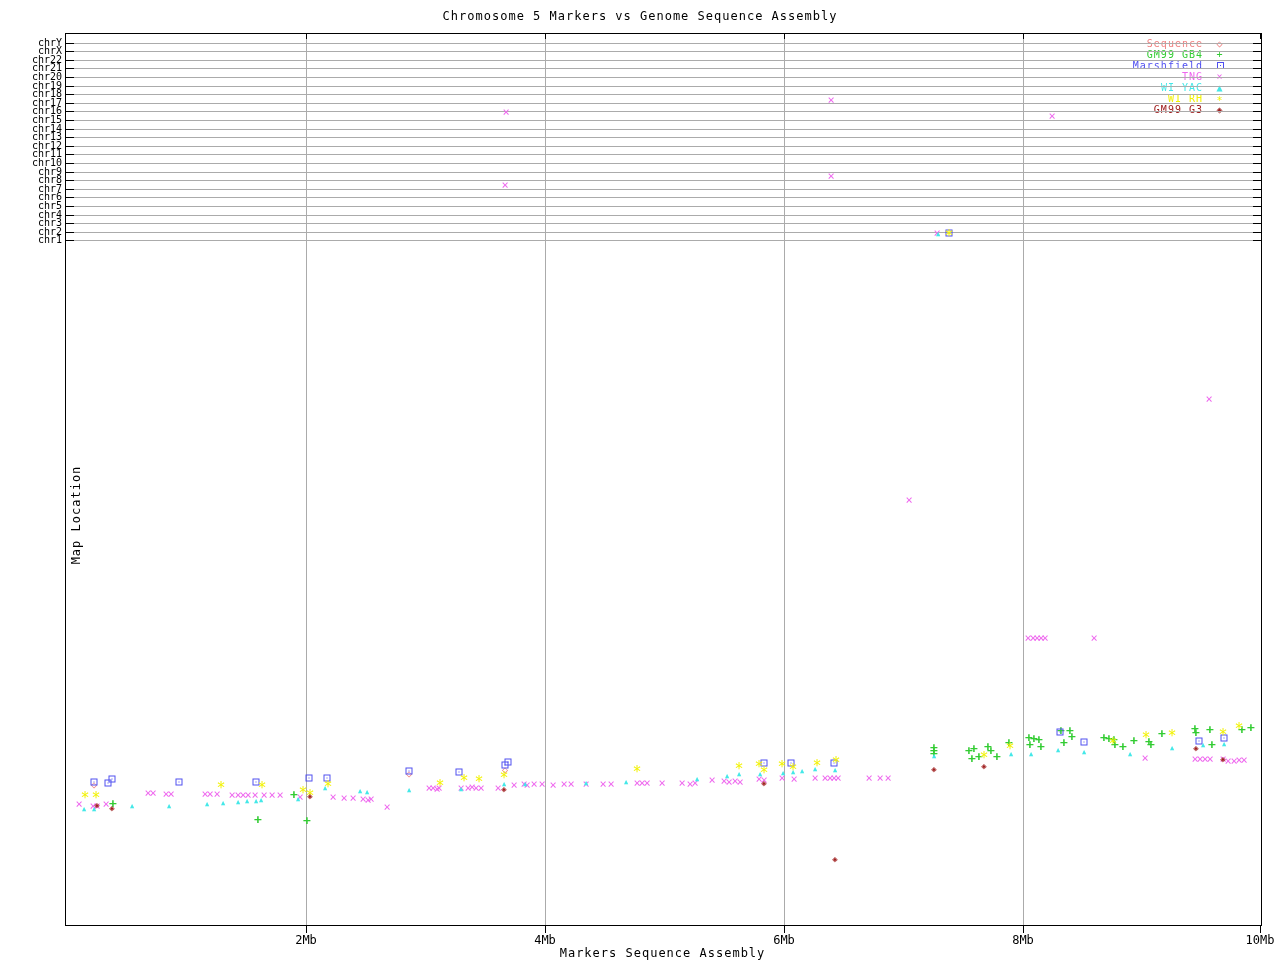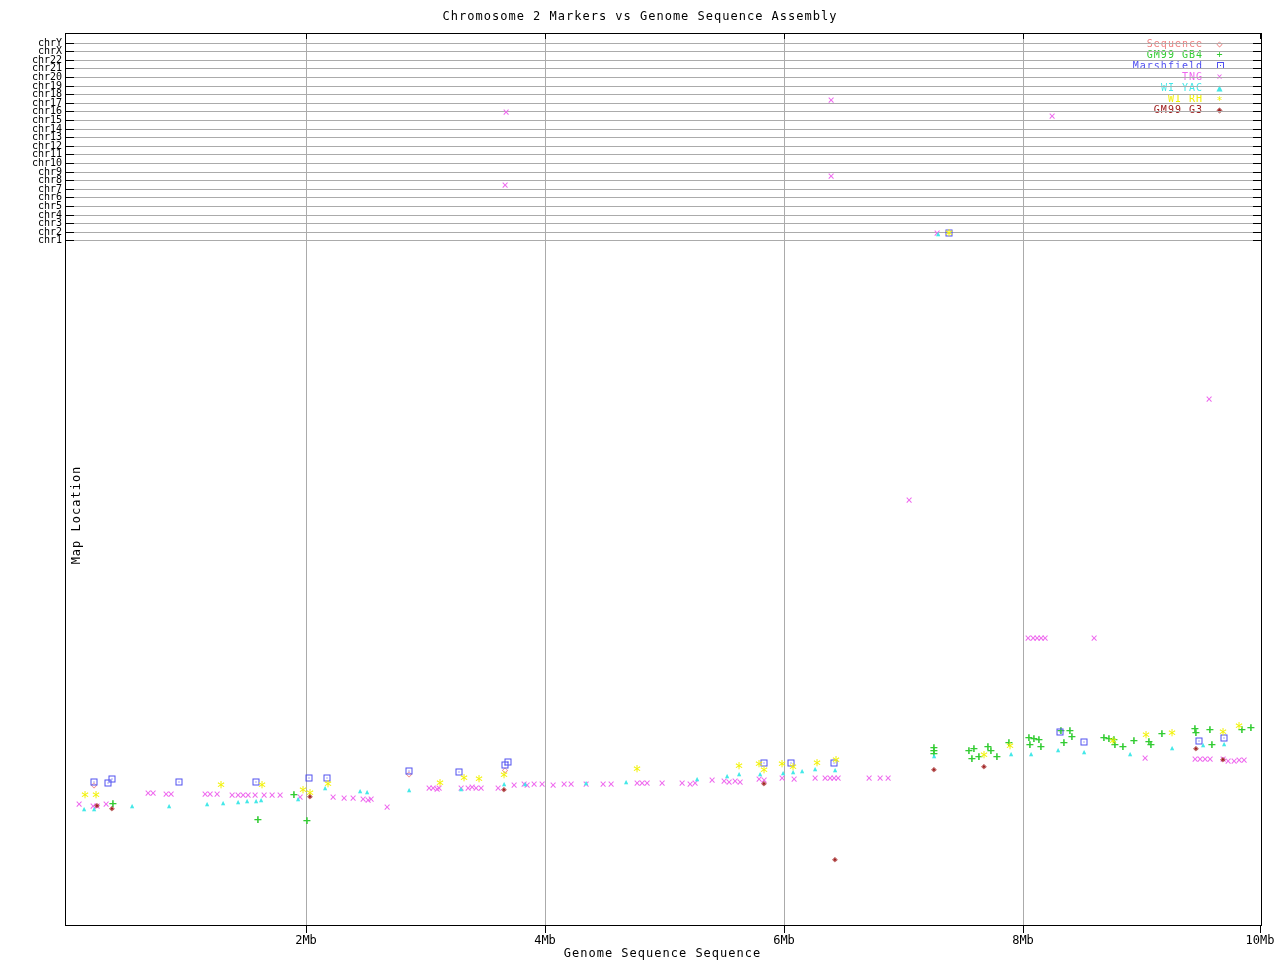--- a/index.html
+++ b/index.html
@@ -41,7 +41,7 @@
 </head>
 <body>
 
-<div class="title">Chromosome 2 Markers vs Genome Sequence Assembly</div>
+<div class="title">Chromosome 5 Markers vs Genome Sequence Assembly</div>
 
 <div id="plot-area">
   <div class="yaxis-title">Map Location</div>

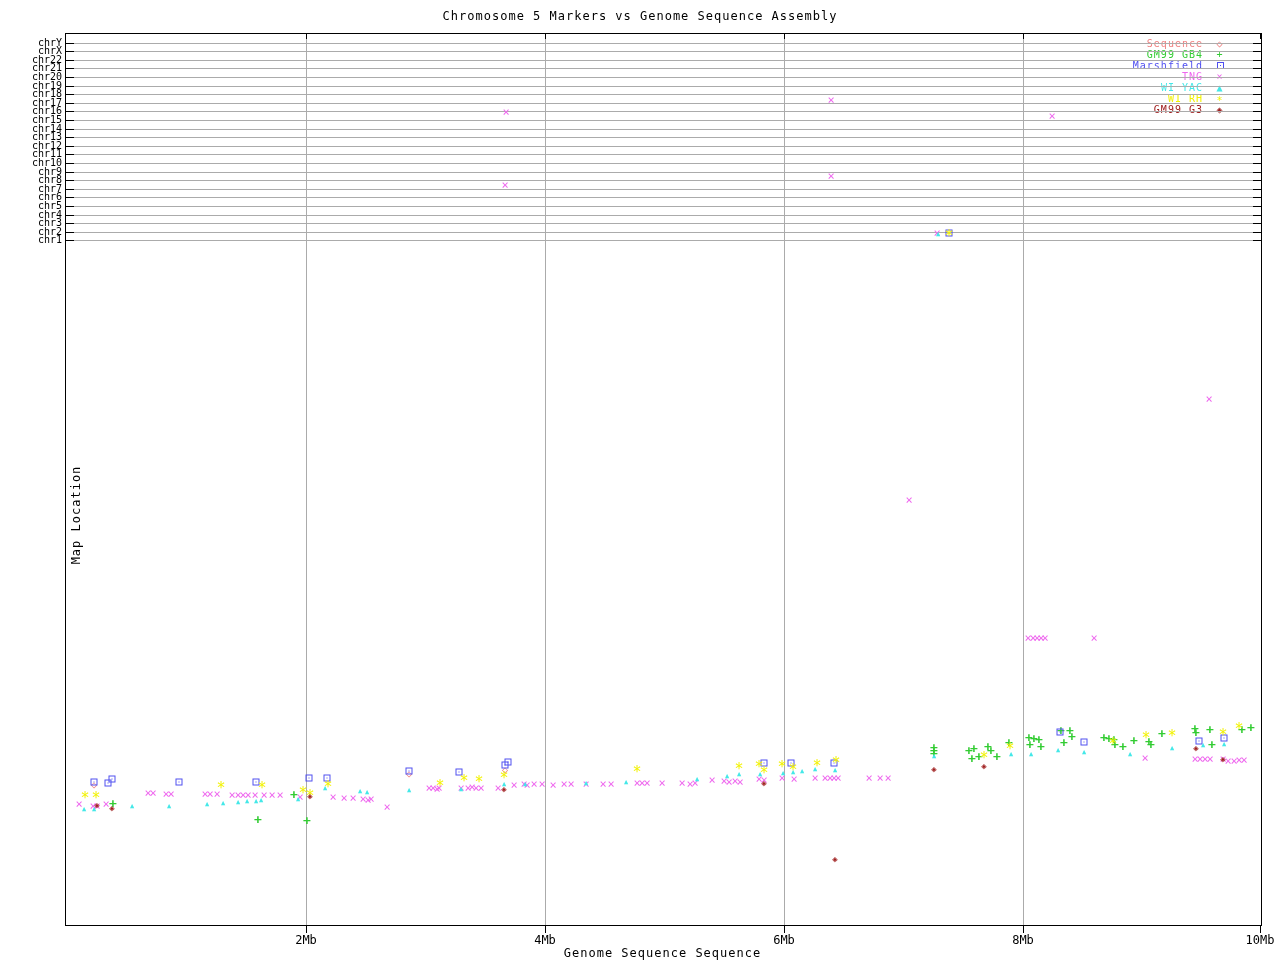--- a/index.html
+++ b/index.html
@@ -519,6 +519,6 @@
     <span class="pt s-gm99g3" style="color: rgb(160, 32, 32); left: 1157px; top: 725px;">◈</span>
   </div>
 
-<div class="xaxis-title">Genome Sequence Sequence</div>
+<div class="xaxis-title">Markers Sequence Assembly</div>
 
 </body></html>

